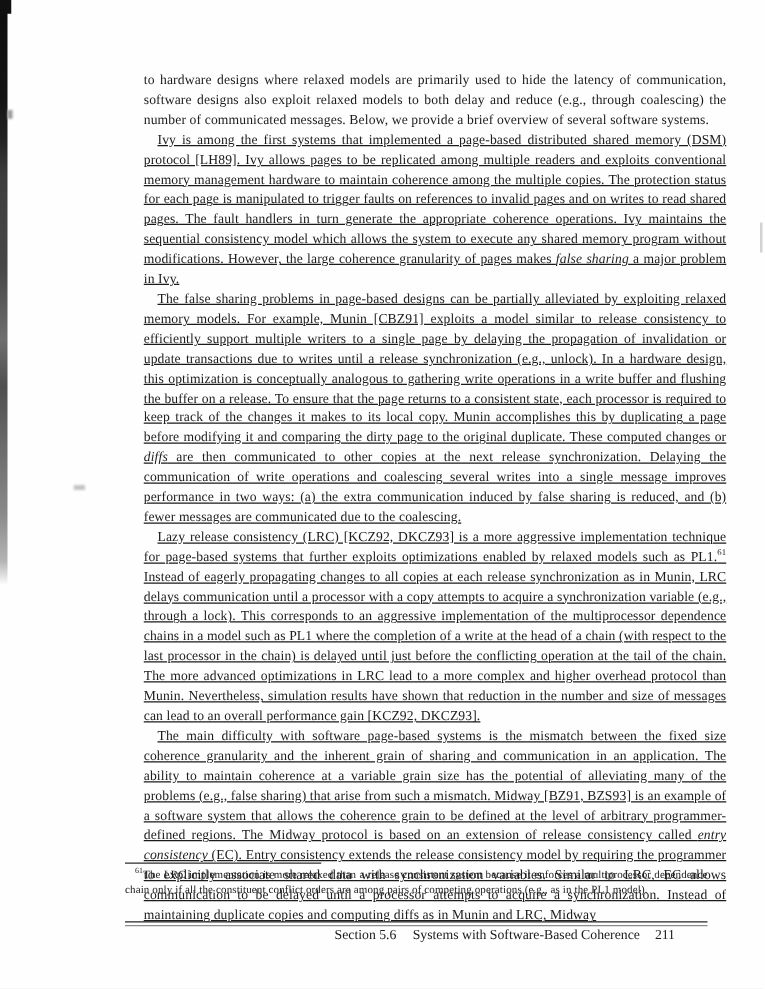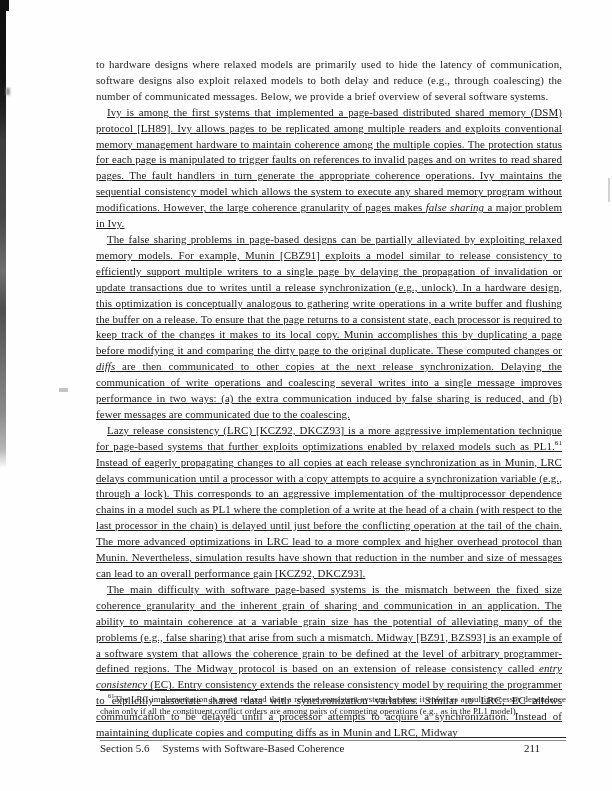--- a/index.html
+++ b/index.html
@@ -23,7 +23,7 @@
   .smudge-c{position:absolute;left:608px;top:178px;width:2px;height:24px;background:#d2d2d2;filter:blur(.6px);}
 
   .body-text{
-    position:absolute;left:96px;top:57px;width:466px;
+    position:absolute;left:115px;top:57px;width:466px;
     font-size:10.9px;line-height:15.9px;text-align:justify;
     letter-spacing:.1px;
   }

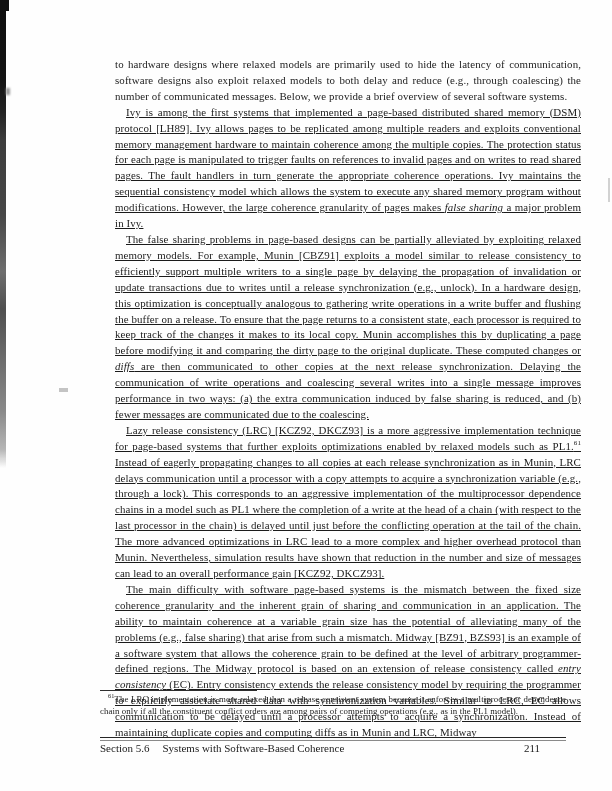--- a/index.html
+++ b/index.html
@@ -44,7 +44,7 @@
     border-top:1.1px solid #262626;border-bottom:.6px solid #8a8a8a;}
   .footer-row{
     position:absolute;left:100px;top:742px;width:466px;
-    display:flex;justify-content:space-between;align-items:baseline;
+    display:flex;justify-content:flex-end;align-items:baseline;
     font-size:11px;
   }
   .footer-left{white-space:nowrap;}

